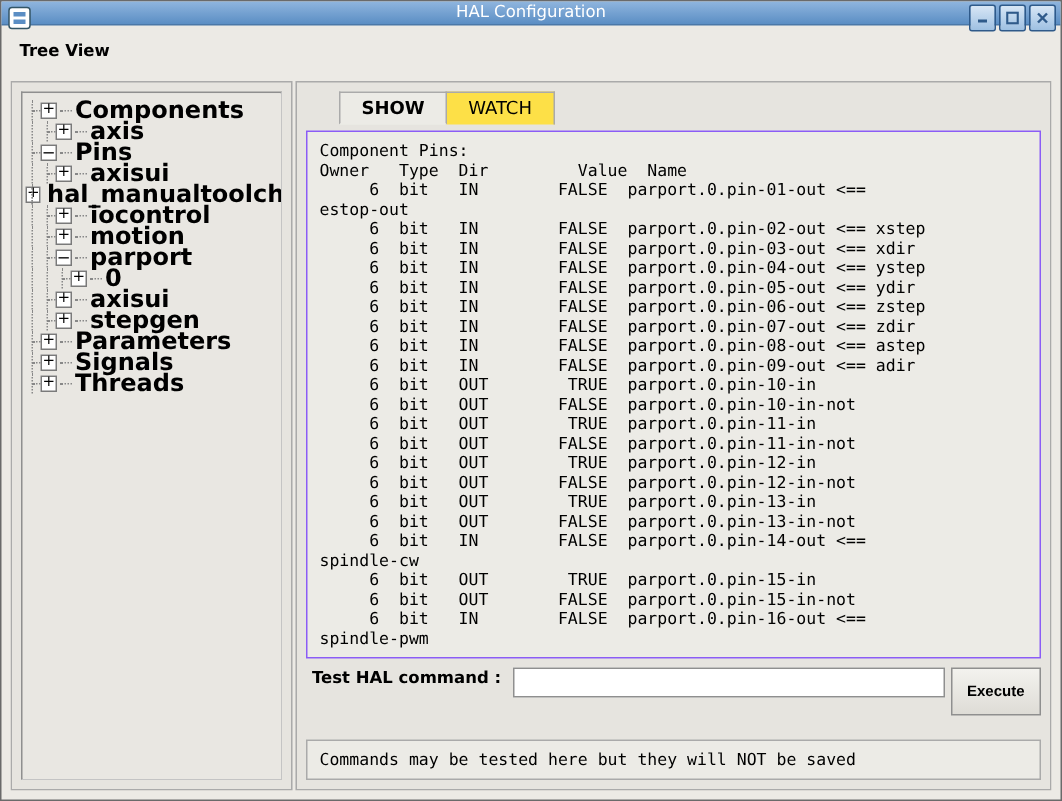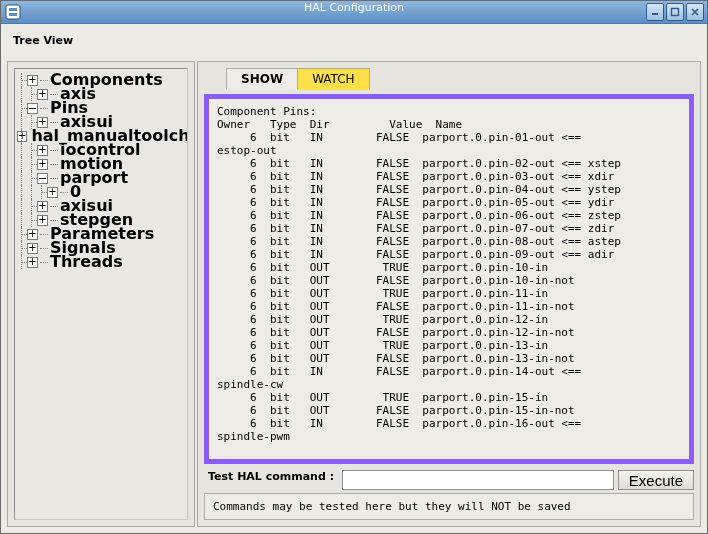--- a/index.html
+++ b/index.html
@@ -38,7 +38,7 @@
   .tab.active{background:#ecebe6;font-weight:bold;z-index:2;border-bottom:1px solid #ecebe6;}
   .tab.inactive{background:#fde047;}
   
-  .output{flex:1;border:5px solid #8b5cf6;background:#ecebe6;padding:6px 8px;overflow:auto;}
+  .output{flex:1;border:1px solid #8b5cf6;background:#ecebe6;padding:6px 8px;overflow:auto;}
   .output pre{margin:0;font-family:"DejaVu Sans Mono","Liberation Mono",monospace;font-size:11px;line-height:13px;white-space:pre;}
   
   .cmdrow{display:flex;align-items:flex-start;margin-top:6px;gap:4px;}

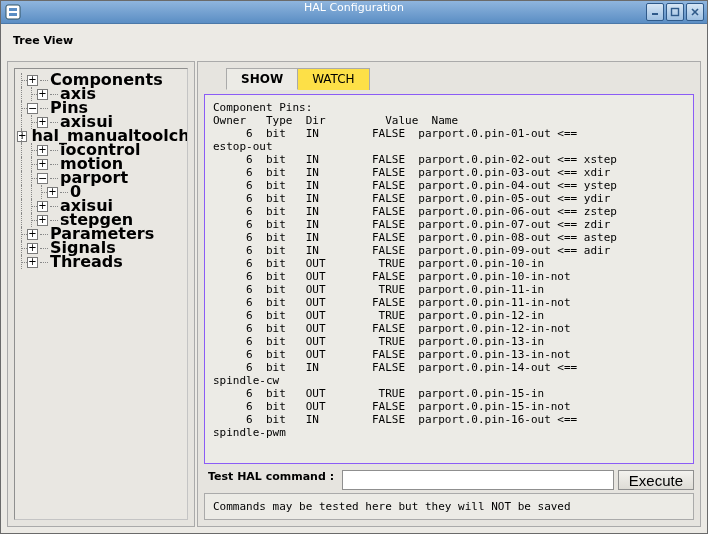--- a/index.html
+++ b/index.html
@@ -44,7 +44,7 @@
   .cmdrow{display:flex;align-items:flex-start;margin-top:6px;gap:4px;}
   .cmdlabel{font-weight:bold;padding:0 4px;white-space:nowrap;}
   .cmdinput{flex:1;height:20px;border:1px solid #8f8f8f;background:#fff;box-sizing:border-box;padding:0 4px;font-family:inherit;font-size:11px;}
-  .exec-btn{height:20px;padding:0 10px;border:1px solid #8f8f8f;background:linear-gradient(#f3f2ee,#dedcd6);font-weight:normal;font-size:15px;}
+  .exec-btn{height:32px;padding:0 10px;border:1px solid #8f8f8f;background:linear-gradient(#f3f2ee,#dedcd6);font-weight:bold;font-size:10px;}
   .hint{margin-top:3px;border:1px solid #aaa;background:#ecebe6;padding:6px 8px;font-family:"DejaVu Sans Mono","Liberation Mono",monospace;font-size:11px;}
 </style>
 </head>

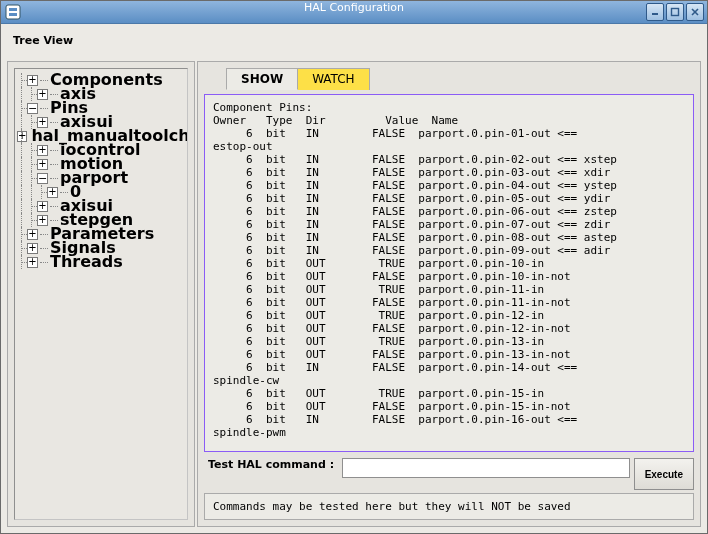--- a/index.html
+++ b/index.html
@@ -45,7 +45,7 @@
   .cmdlabel{font-weight:bold;padding:0 4px;white-space:nowrap;}
   .cmdinput{flex:1;height:20px;border:1px solid #8f8f8f;background:#fff;box-sizing:border-box;padding:0 4px;font-family:inherit;font-size:11px;}
   .exec-btn{height:32px;padding:0 10px;border:1px solid #8f8f8f;background:linear-gradient(#f3f2ee,#dedcd6);font-weight:bold;font-size:10px;}
-  .hint{margin-top:3px;border:1px solid #aaa;background:#ecebe6;padding:6px 8px;font-family:"DejaVu Sans Mono","Liberation Mono",monospace;font-size:11px;}
+  .hint{margin-top:16px;border:1px solid #aaa;background:#ecebe6;padding:6px 8px;font-family:"DejaVu Sans Mono","Liberation Mono",monospace;font-size:11px;}
 </style>
 </head>
 <body>

